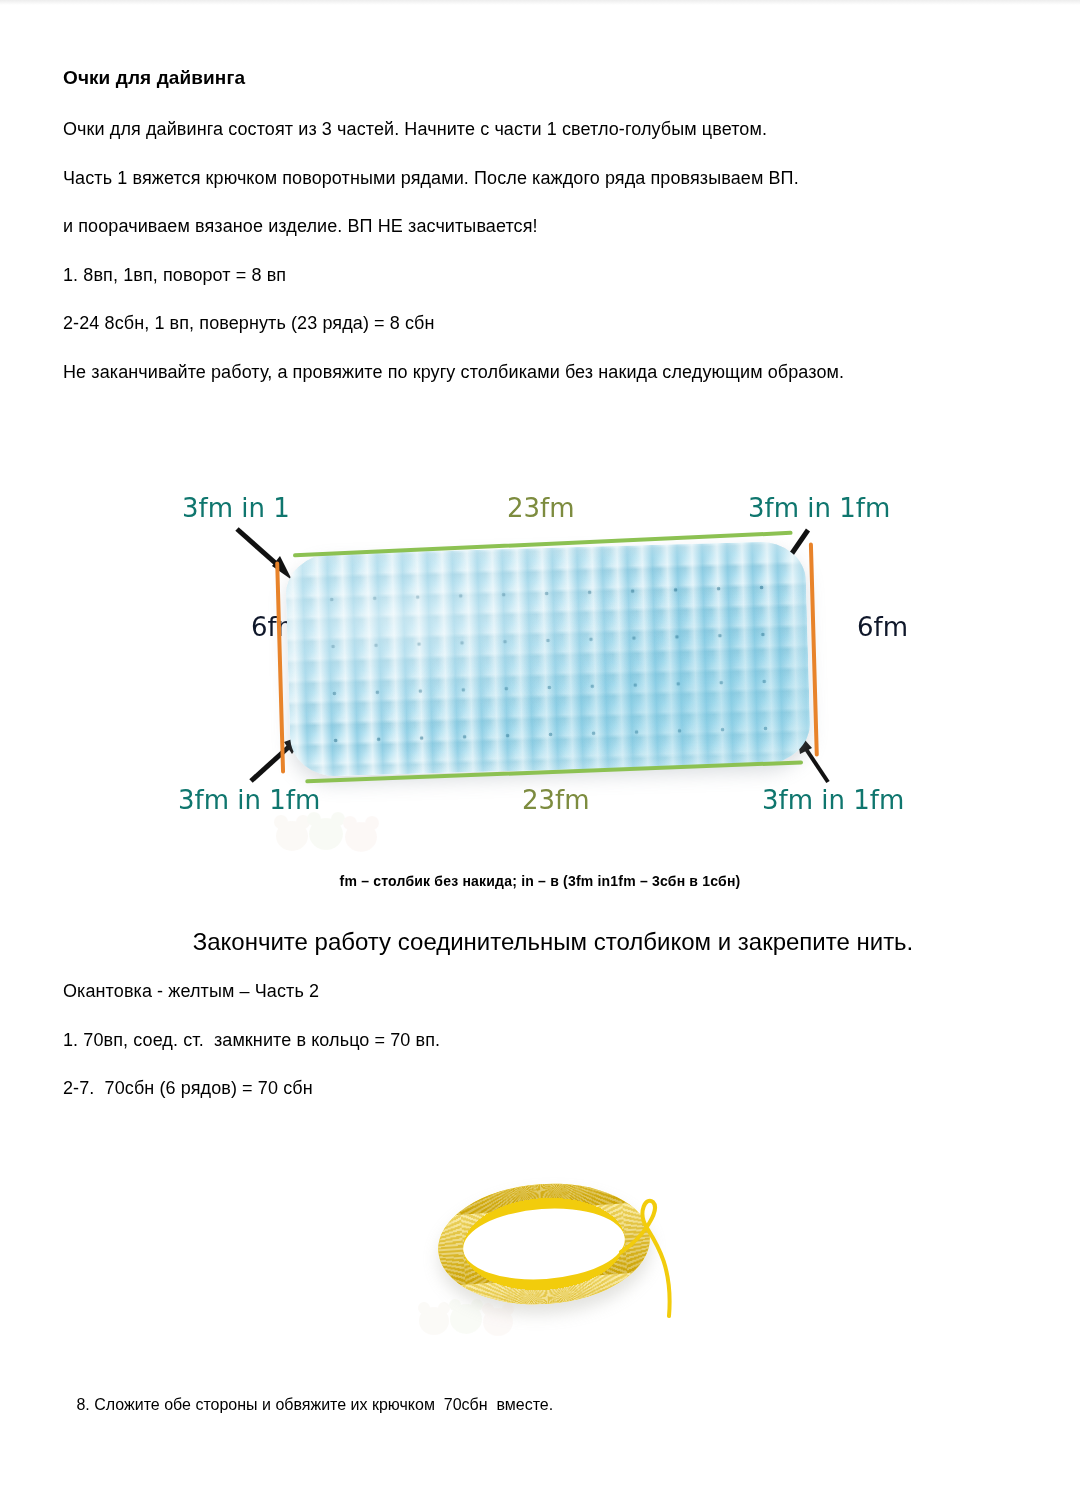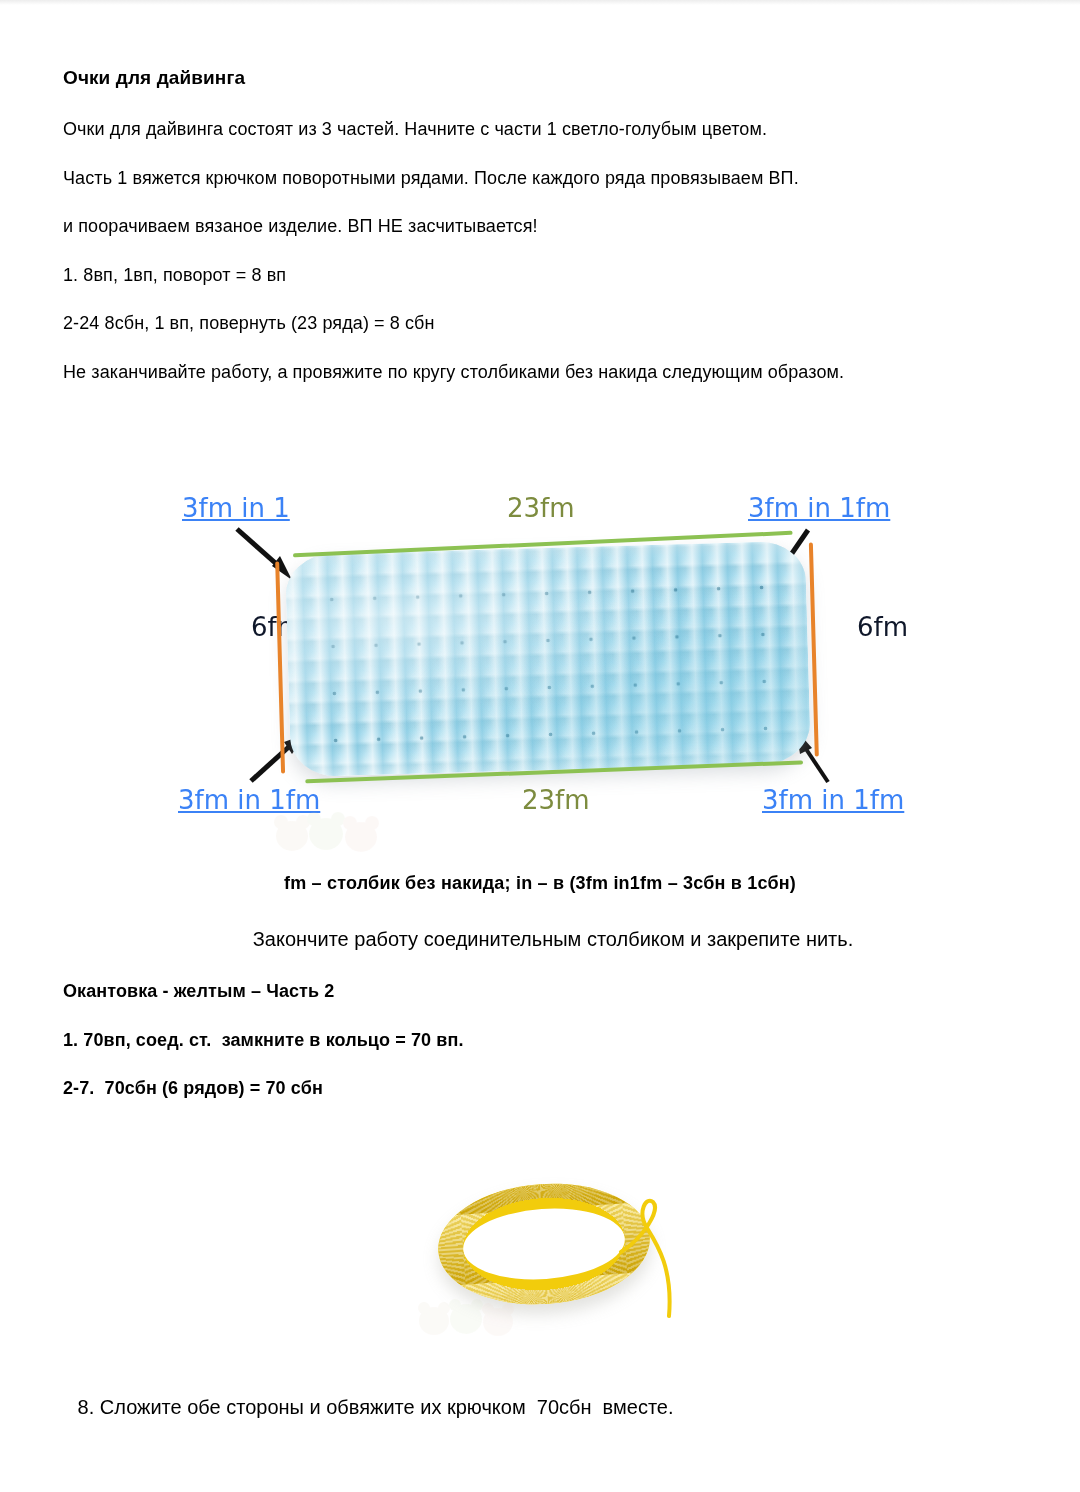--- a/index.html
+++ b/index.html
@@ -60,7 +60,7 @@
     white-space: nowrap;
     font-family: "DejaVu Sans", sans-serif;
   }
-  .lbl.dark   { color: #3b82f6; text-decoration: underline; }
+  .lbl.dark   { color: #0f766e; }
   .lbl.green  { color: #7d8c3f; }
   .lbl.orange { color: #0f172a; margin-left: 35px; }
 

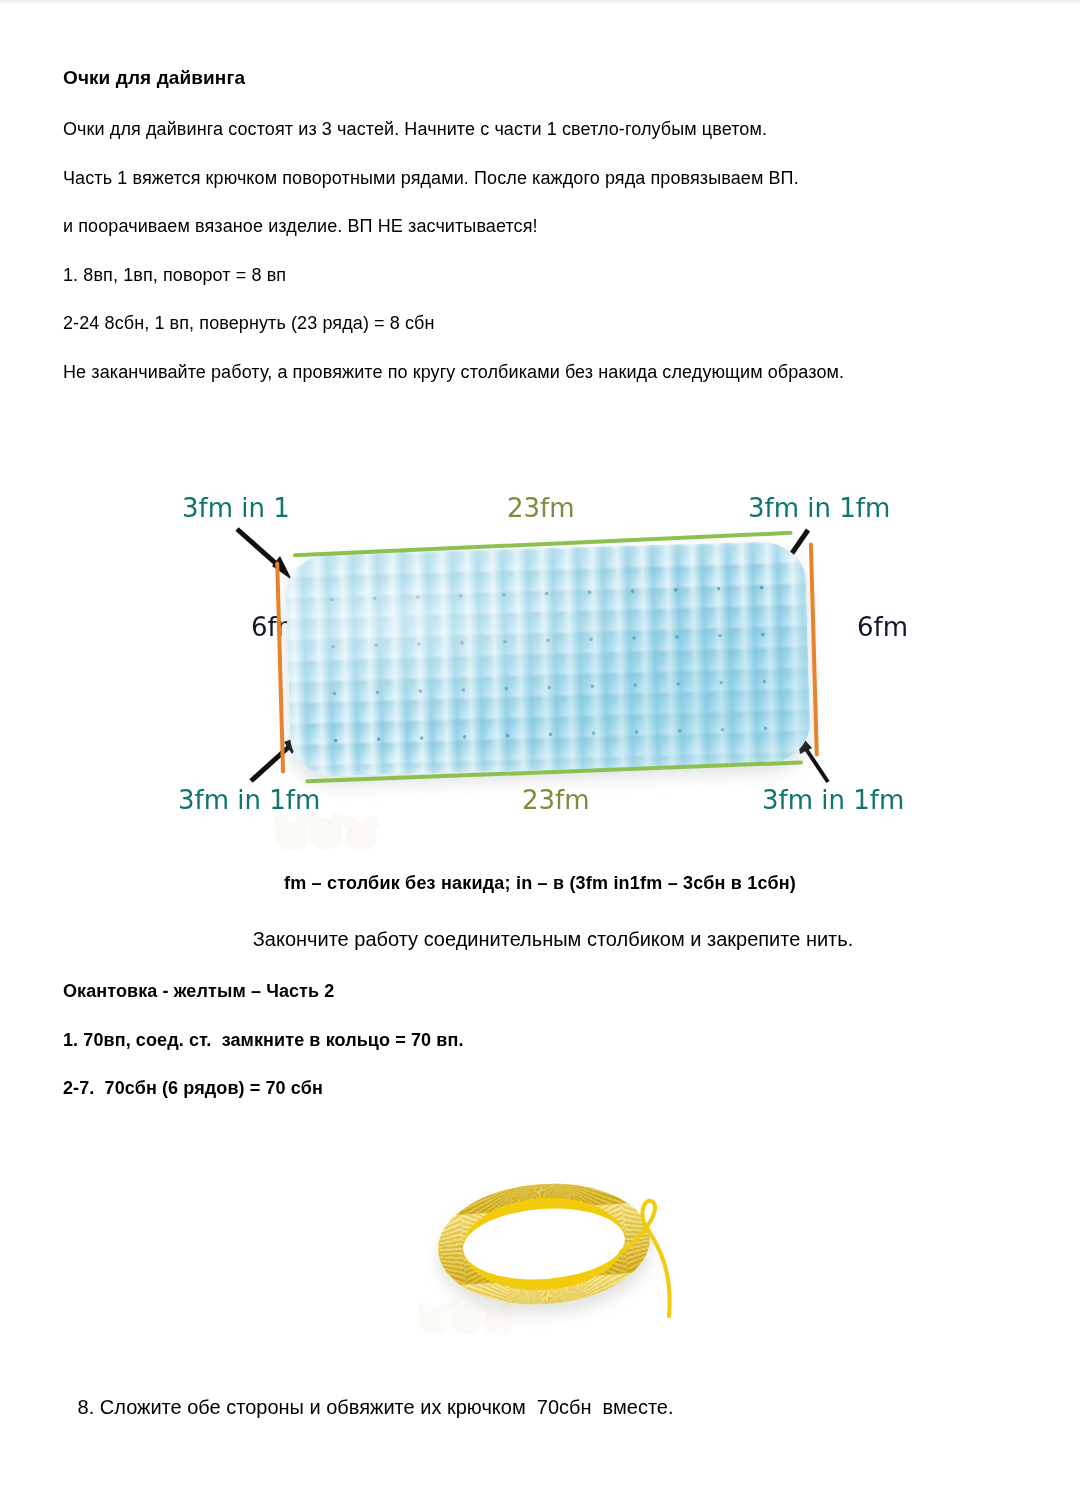--- a/index.html
+++ b/index.html
@@ -148,7 +148,7 @@
     left: 0; top: 873px;
     width: 1080px;
     text-align: center;
-    font-size: 18px;
+    font-size: 14px;
     font-weight: bold;
     letter-spacing: 0.2px;
   }

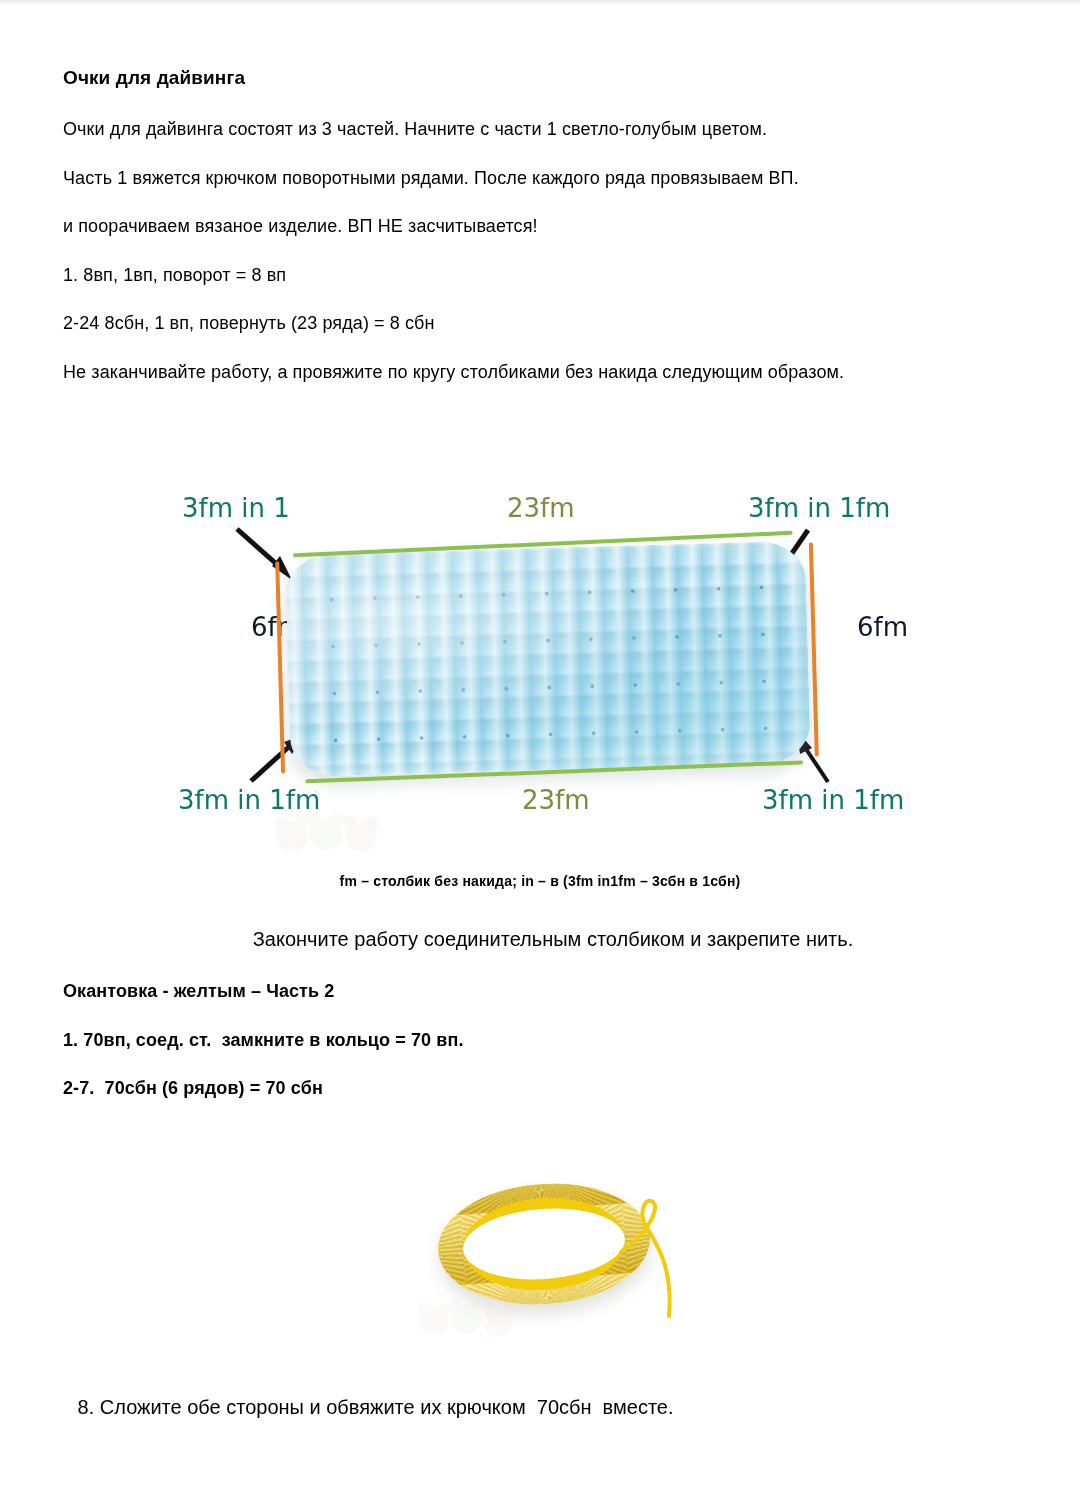--- a/index.html
+++ b/index.html
@@ -157,7 +157,7 @@
     left: 0; top: 928px;
     width: 1080px;
     text-align: center;
-    font-size: 20px;
+    font-size: 24px;
     padding-left: 26px;
     box-sizing: border-box;
   }

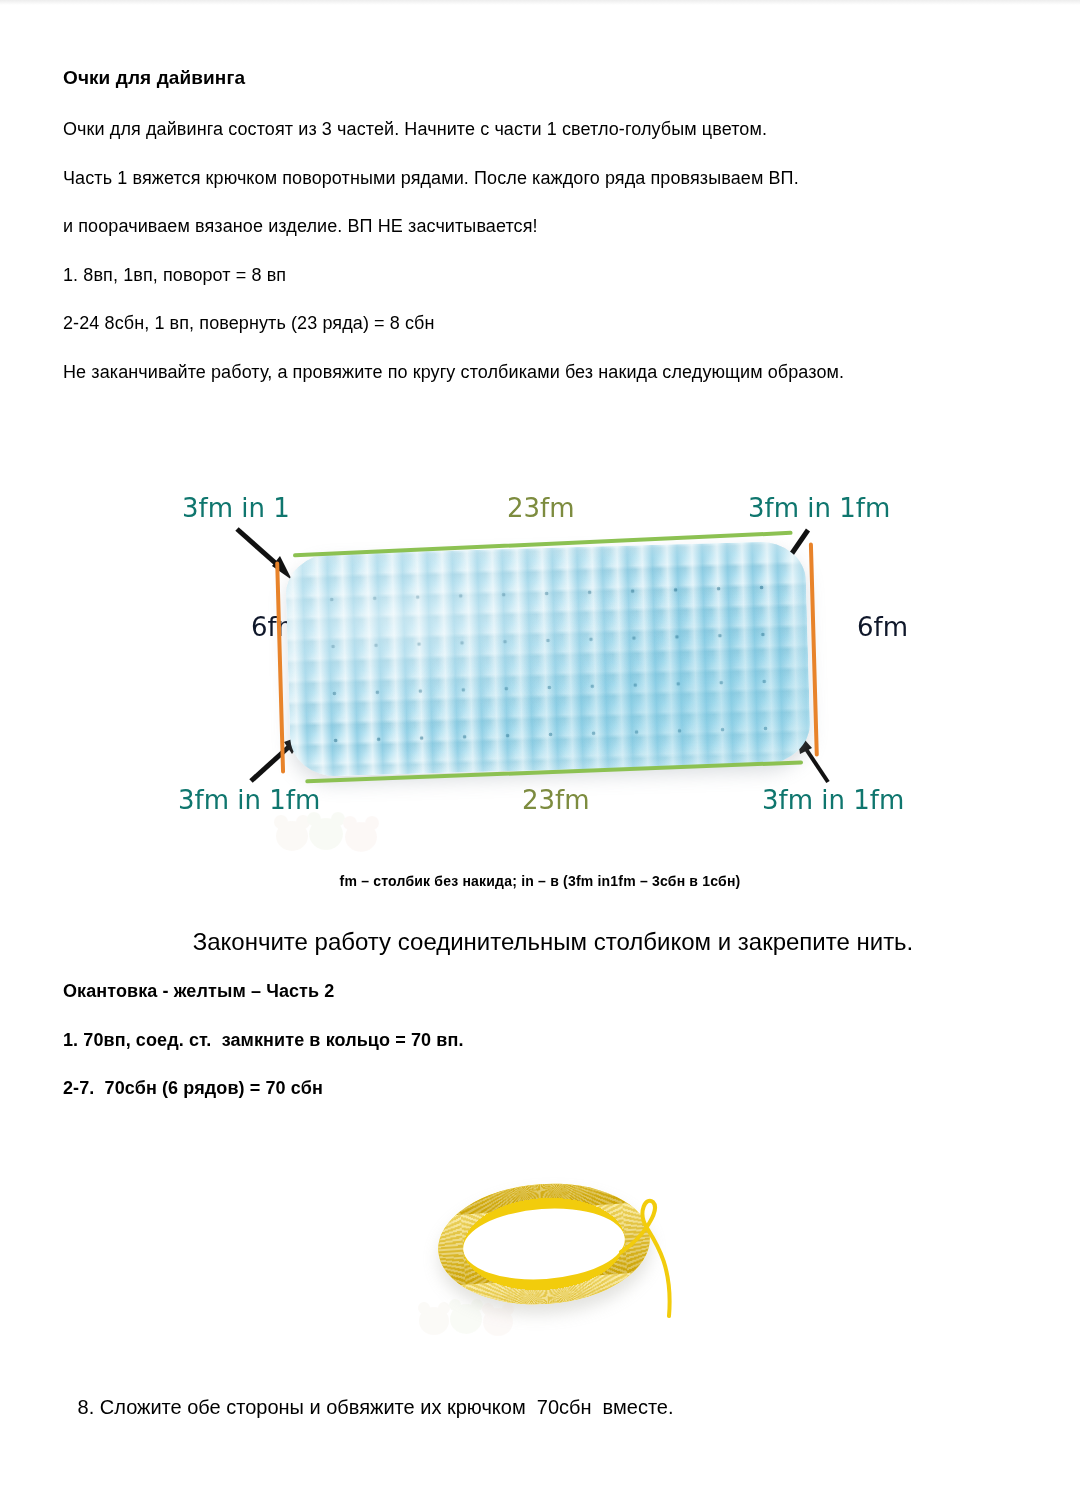--- a/index.html
+++ b/index.html
@@ -168,7 +168,6 @@
     left: 63px;
     top: 979px;
     width: 960px;
-    font-weight: bold;
   }
 
   

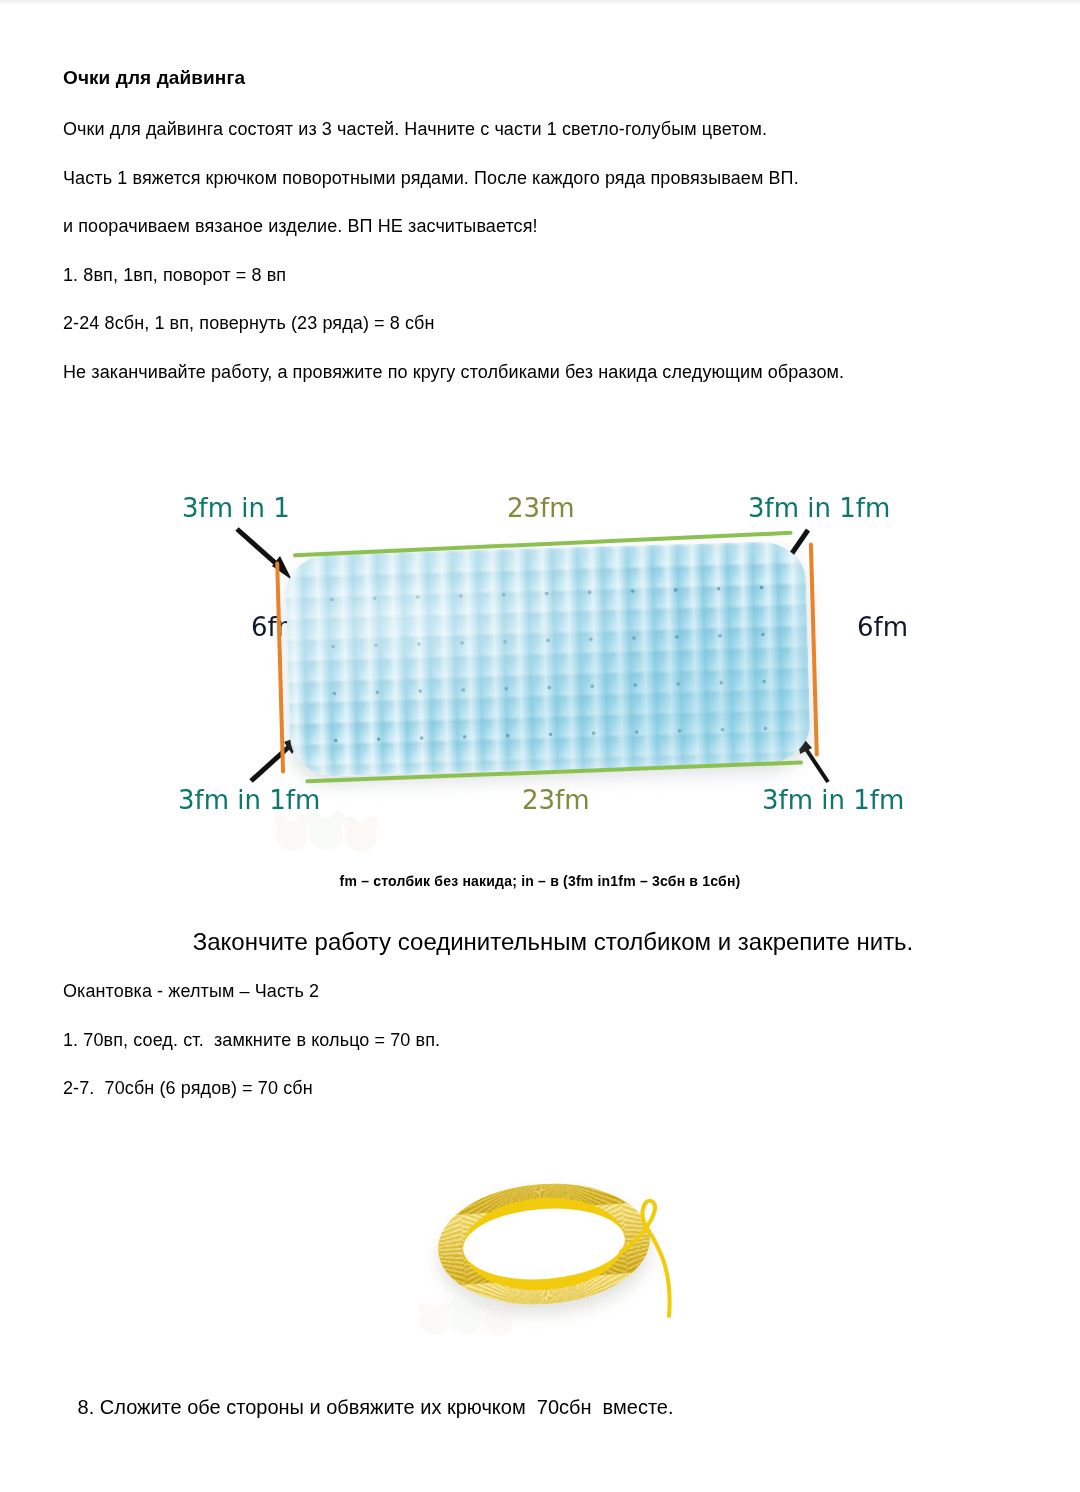--- a/index.html
+++ b/index.html
@@ -222,7 +222,7 @@
     position: absolute;
     left: 72px;
     top: 1396px;
-    font-size: 20px;
+    font-size: 16px;
     white-space: pre;
   }
 </style>

